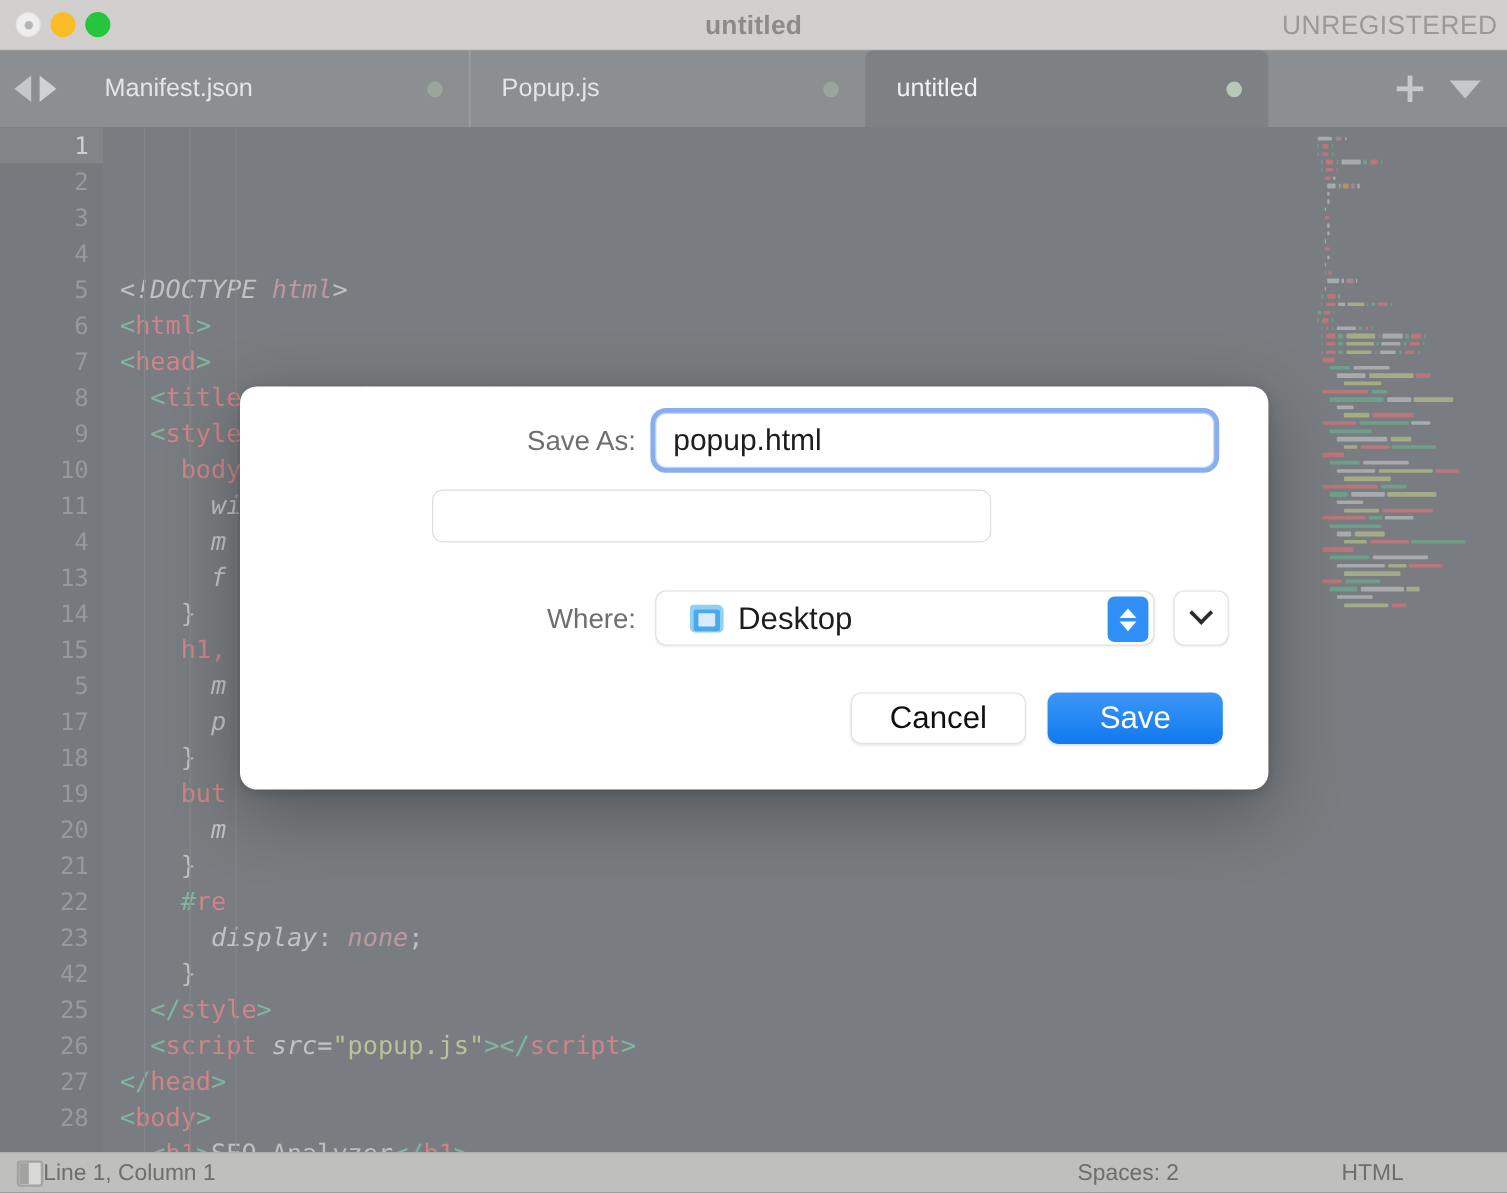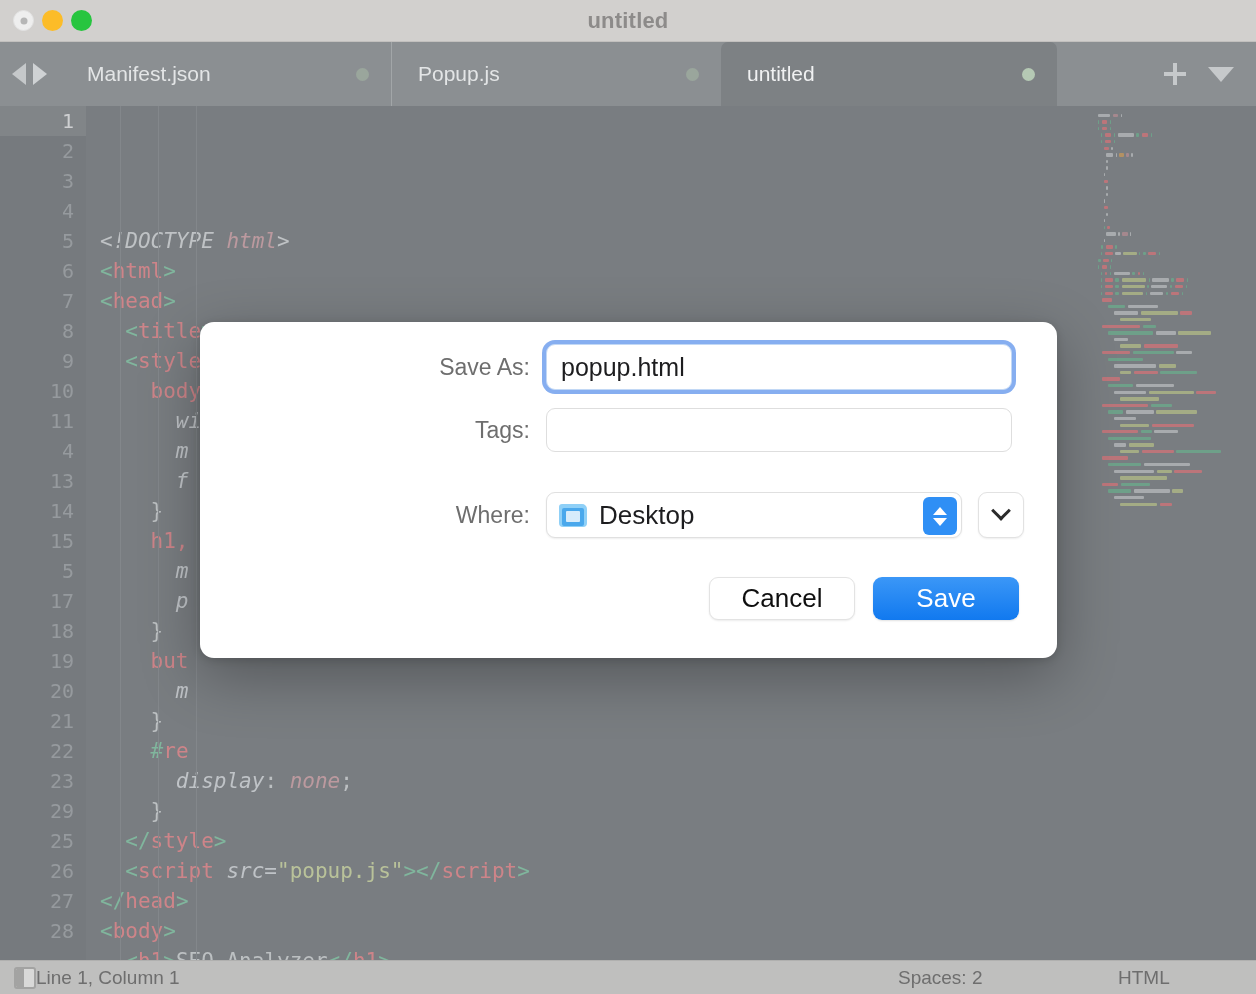--- a/index.html
+++ b/index.html
@@ -266,6 +266,7 @@
       <div class="light max"></div>
     </div>
     <div class="win-title">untitled</div>
+    <div class="unregistered">UNREGISTERED</div>
   </div>
 
   <div class="tabbar">

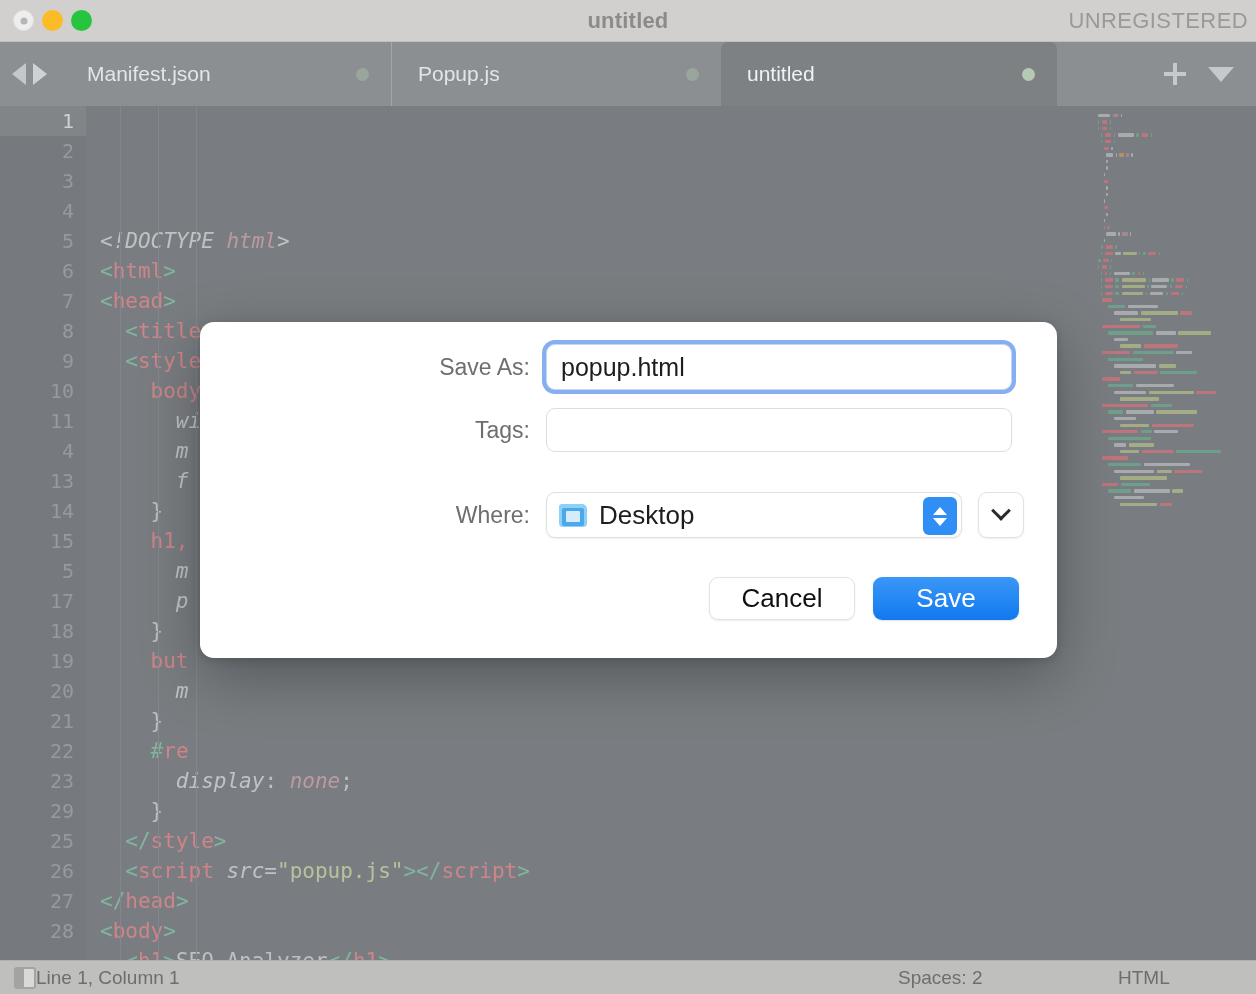--- a/index.html
+++ b/index.html
@@ -621,7 +621,6 @@
     </div>
 
     <div class="row row-tags">
-      <div class="row-label">Tags:</div>
       <div class="field tags"></div>
     </div>
 

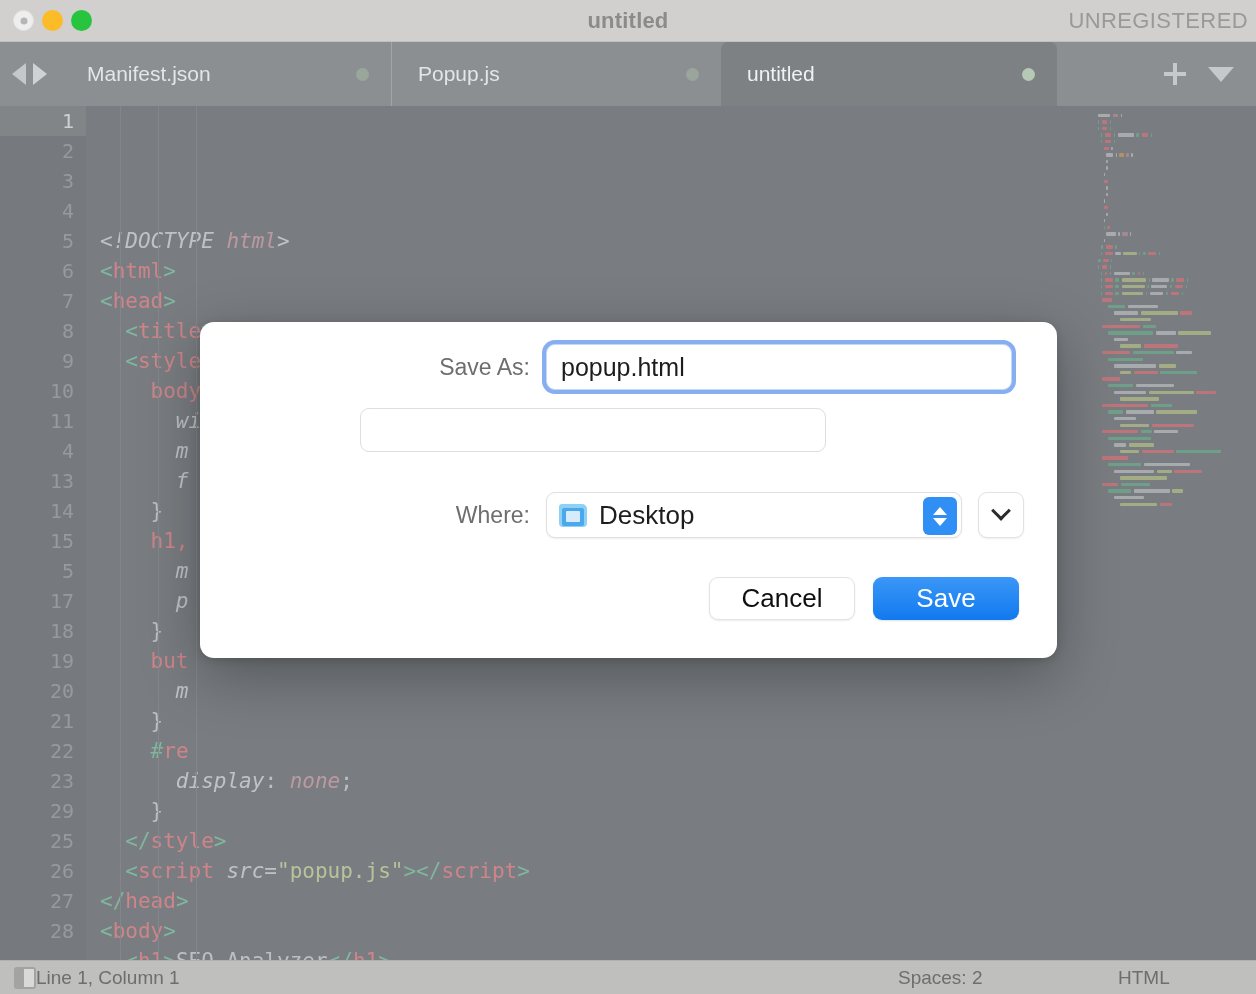--- a/index.html
+++ b/index.html
@@ -198,7 +198,7 @@
     width: 416px; height: 46px;
     border: 1px solid #e0e0e0; border-radius: 9px;
     background: #fff; display: flex; align-items: center;
-    padding-left: 12px; position: relative;
+    padding-left: 28px; position: relative;
     box-shadow: 0 1px 2px rgba(0,0,0,.07);
   }
   .folder-icon { width: 28px; height: 24px; position: relative; margin-right: 12px; flex: none; }

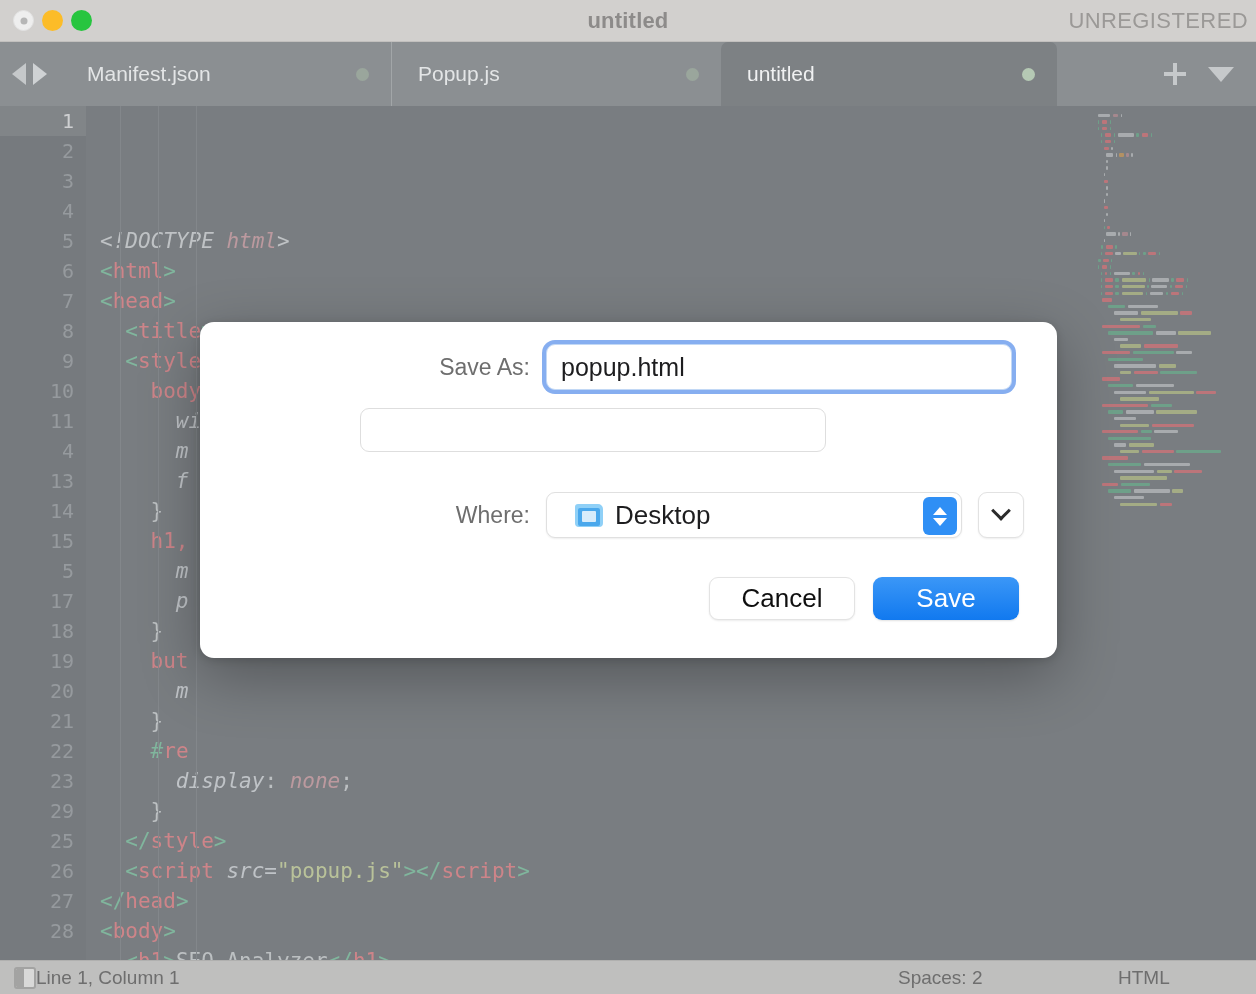--- a/index.html
+++ b/index.html
@@ -319,7 +319,7 @@
         <div class="lineno">21</div>
         <div class="lineno">22</div>
         <div class="lineno">23</div>
-        <div class="lineno">29</div>
+        <div class="lineno">42</div>
         <div class="lineno">25</div>
         <div class="lineno">26</div>
         <div class="lineno">27</div>

